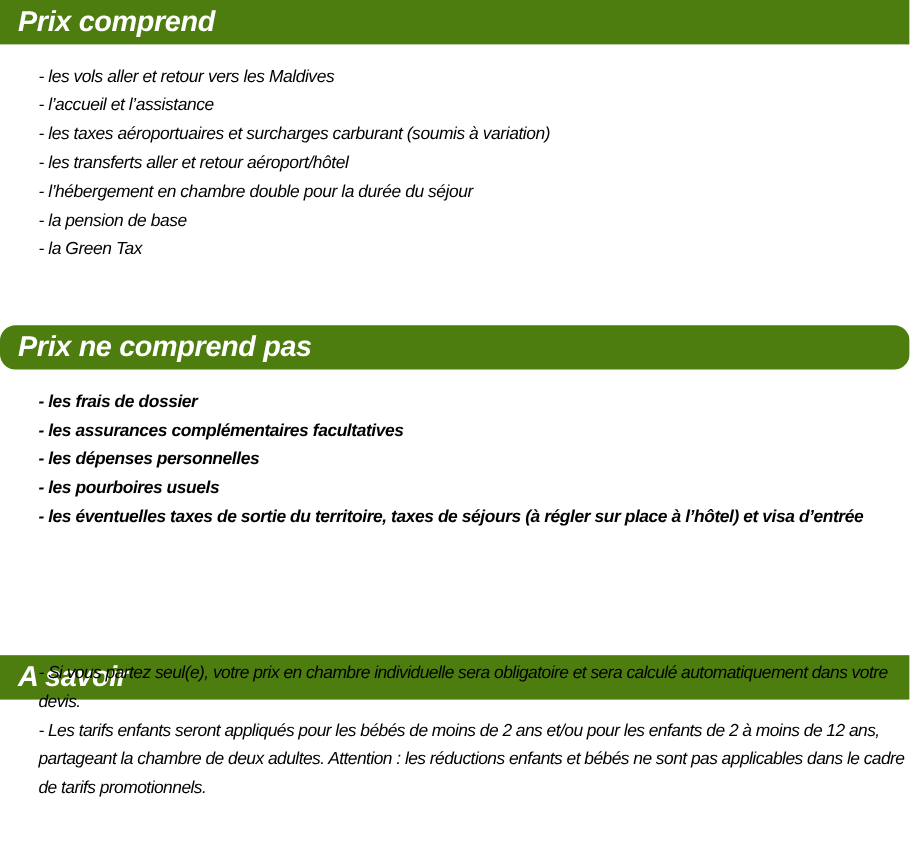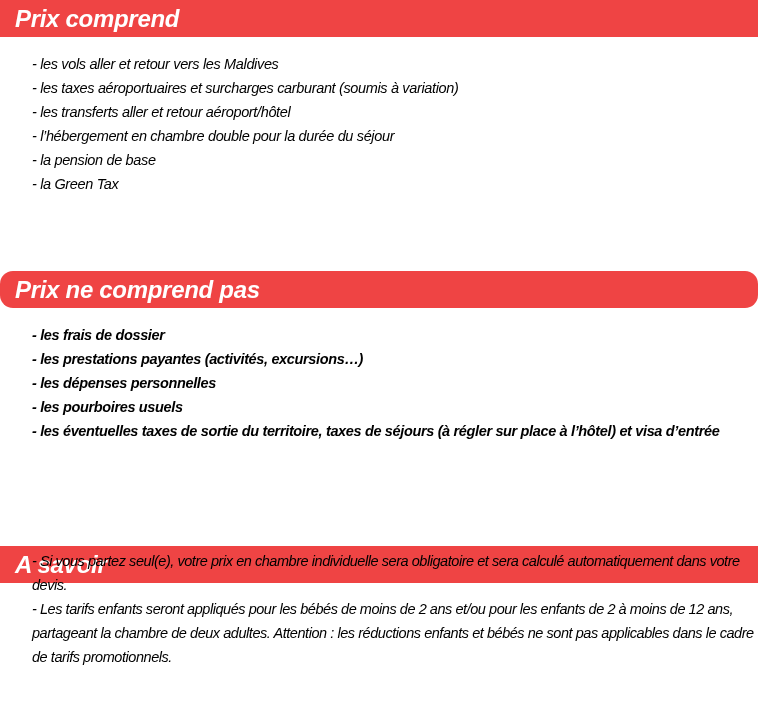--- a/index.html
+++ b/index.html
@@ -19,7 +19,7 @@
       left: 0;
       width: 758px;
       height: 37px;
-      background: #ef4444;
+      background: #4d7c0f;
       box-sizing: border-box;
       padding-left: 15px;
     }

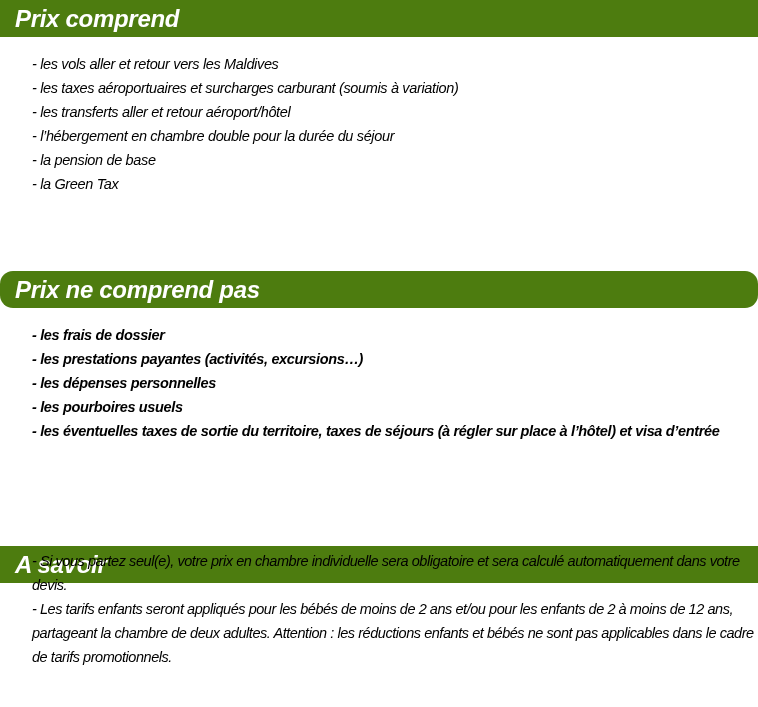--- a/index.html
+++ b/index.html
@@ -63,6 +63,7 @@
 </div>
 <ul class="section-list" style="top:52px;">
   <li>- les vols aller et retour vers les Maldives</li>
+  <li>- l’accueil et l’assistance</li>
   <li>- les taxes aéroportuaires et surcharges carburant (soumis à variation)</li>
   <li>- les transferts aller et retour aéroport/hôtel</li>
   <li>- l’hébergement en chambre double pour la durée du séjour</li>

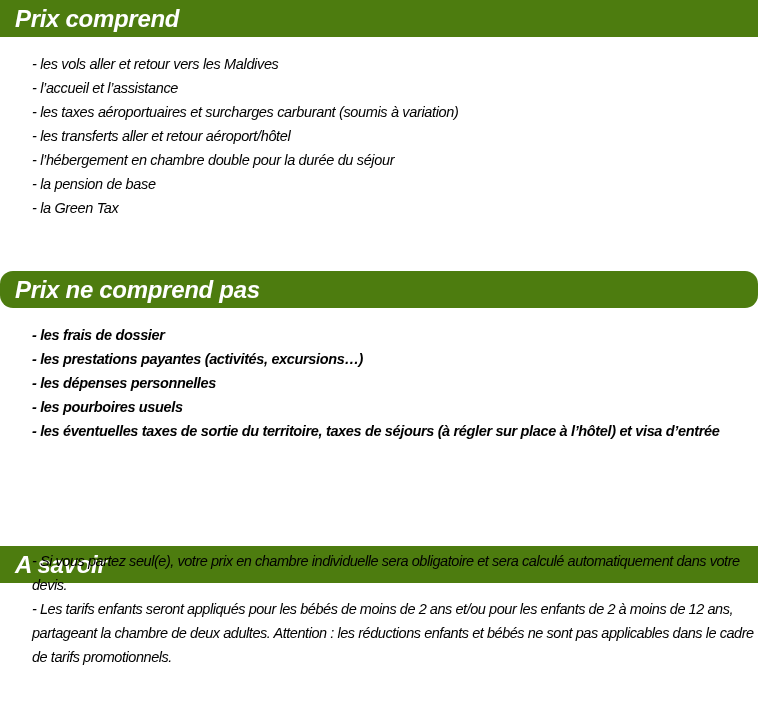--- a/index.html
+++ b/index.html
@@ -76,6 +76,7 @@
 </div>
 <ul class="section-list" style="top:323px;font-weight:bold;">
   <li>- les frais de dossier</li>
+  <li>- les assurances complémentaires facultatives</li>
   <li>- les prestations payantes (activités, excursions…)</li>
   <li>- les dépenses personnelles</li>
   <li>- les pourboires usuels</li>

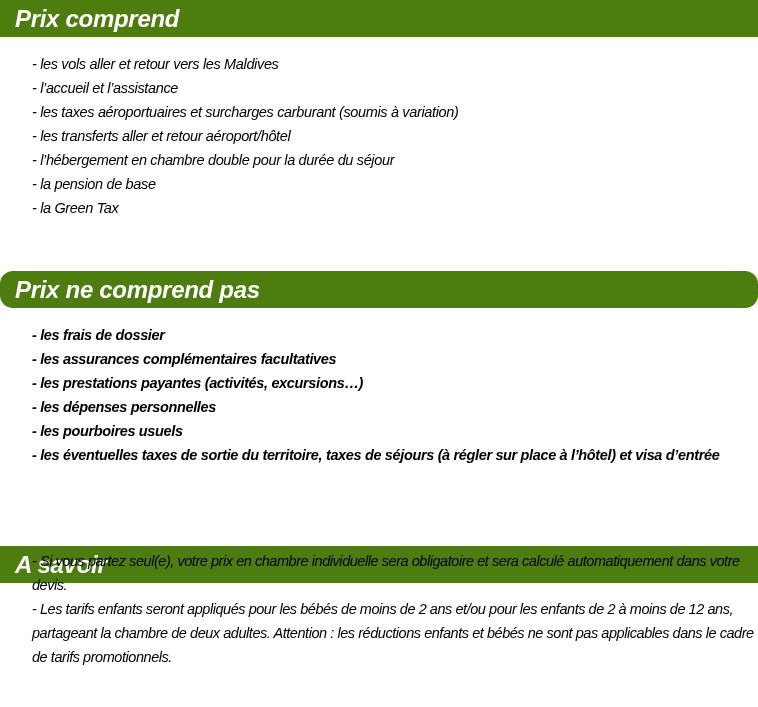--- a/index.html
+++ b/index.html
@@ -77,7 +77,6 @@
 <ul class="section-list" style="top:323px;font-weight:bold;">
   <li>- les frais de dossier</li>
   <li>- les assurances complémentaires facultatives</li>
-  <li>- les prestations payantes (activités, excursions…)</li>
   <li>- les dépenses personnelles</li>
   <li>- les pourboires usuels</li>
   <li>- les éventuelles taxes de sortie du territoire, taxes de séjours (à régler sur place à l’hôtel) et visa d’entrée</li>

